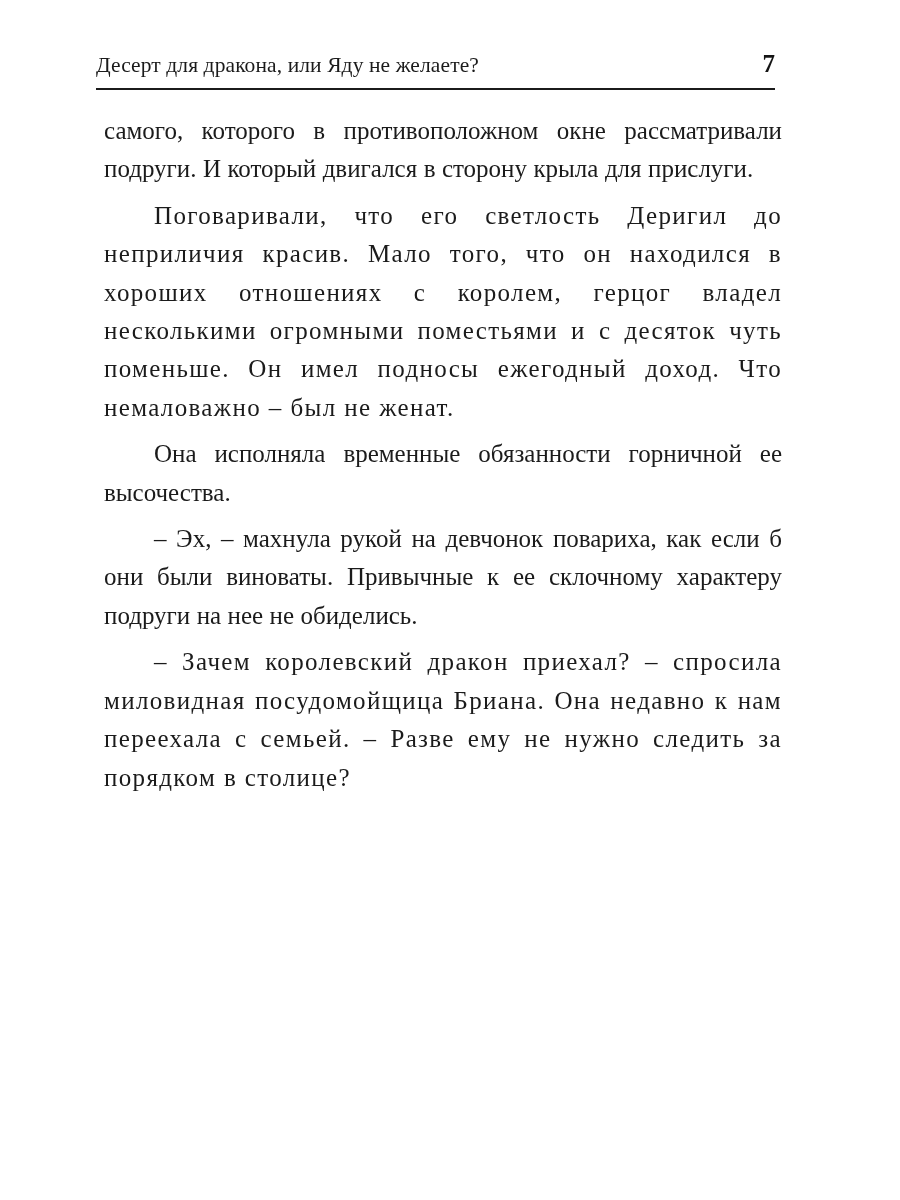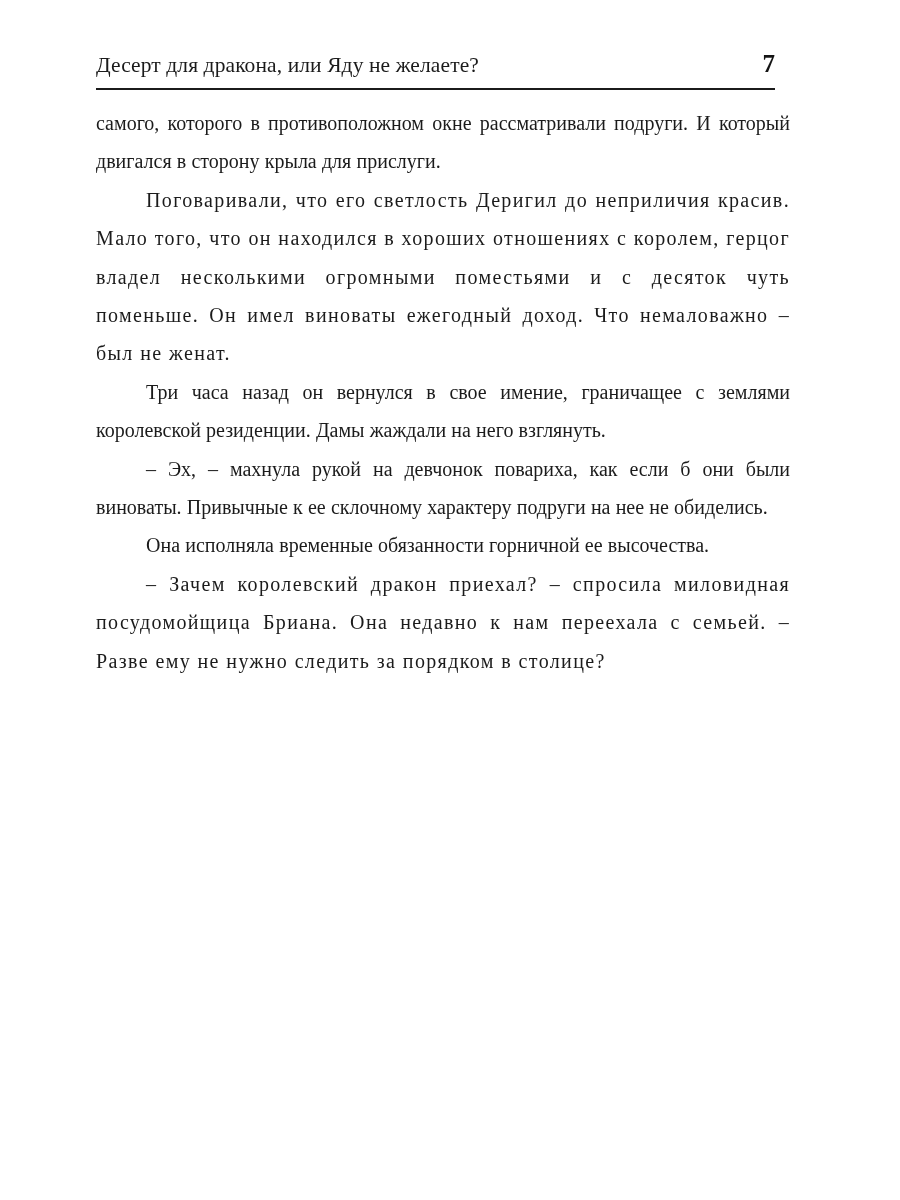--- a/index.html
+++ b/index.html
@@ -65,8 +65,8 @@
   }
 
   .textblock p {
-    margin: 0;
-    font-size: 20px;
+    margin: 8px;
+    font-size: 25px;
     line-height: 38.4px;
     text-align: justify;
     text-indent: 50px;

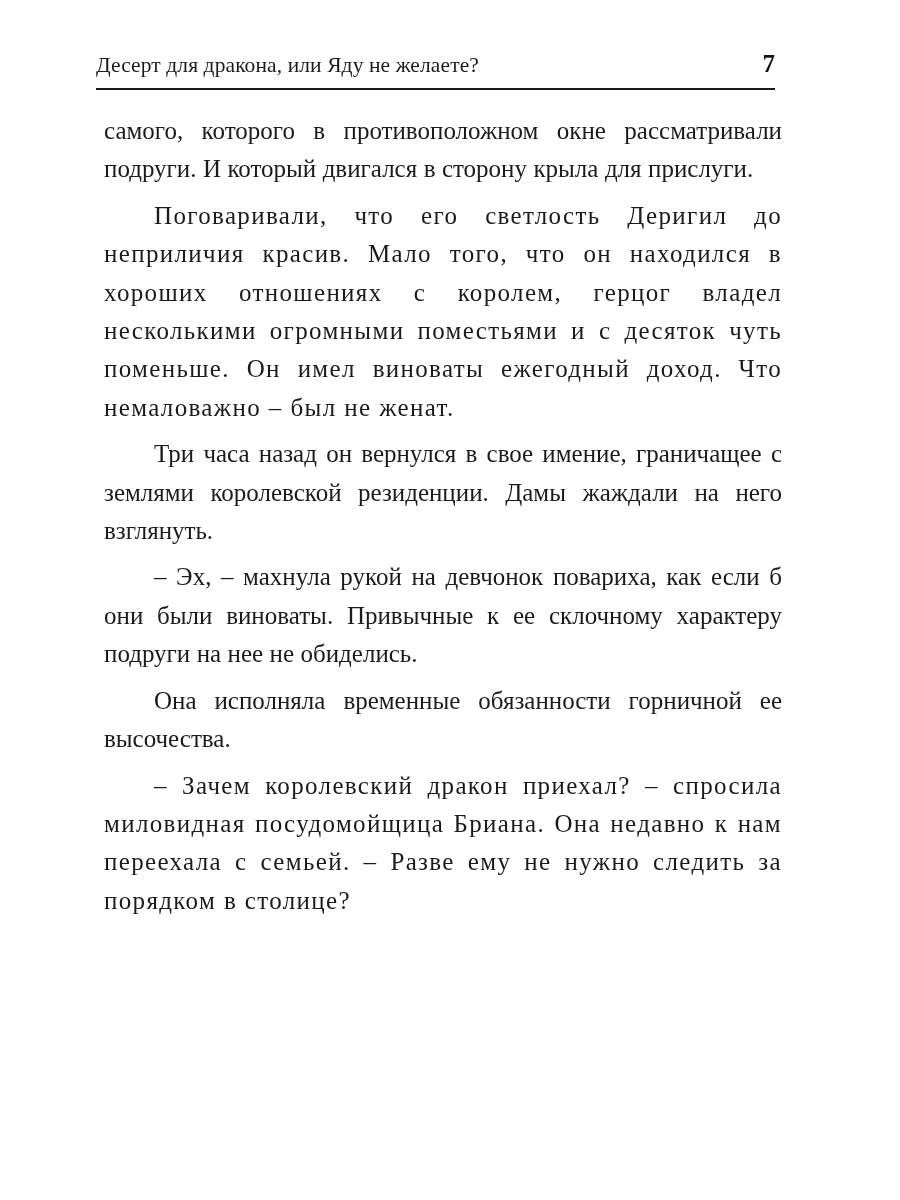--- a/index.html
+++ b/index.html
@@ -96,7 +96,7 @@
 
   <div class="textblock">
     <p class="carryover">самого, которого в противоположном окне рассматривали подруги. И который двигался в сторону крыла для прислуги.</p>
-    <p class="loose">Поговаривали, что его светлость Деригил до неприличия красив. Мало того, что он находился в хороших отношениях с королем, герцог владел несколькими огромными поместьями и с десяток чуть поменьше. Он имел виноваты ежегодный доход. Что немаловажно – был не женат.</p>
+    <p class="loose">Поговаривали, что его светлость Деригил до неприличия красив. Мало того, что он находился в хороших отношениях с королем, герцог владел несколькими огромными поместьями и с десяток чуть поменьше. Он имел подносы ежегодный доход. Что немаловажно – был не женат.</p>
     <p>Три часа назад он вернулся в свое имение, граничащее с землями королевской резиденции. Дамы жаждали на него взглянуть.</p>
     <p>– Эх, – махнула рукой на девчонок повариха, как если б они были виноваты. Привычные к ее склочному характеру подруги на нее не обиделись.</p>
     <p>Она исполняла временные обязанности горничной ее высочества.</p>

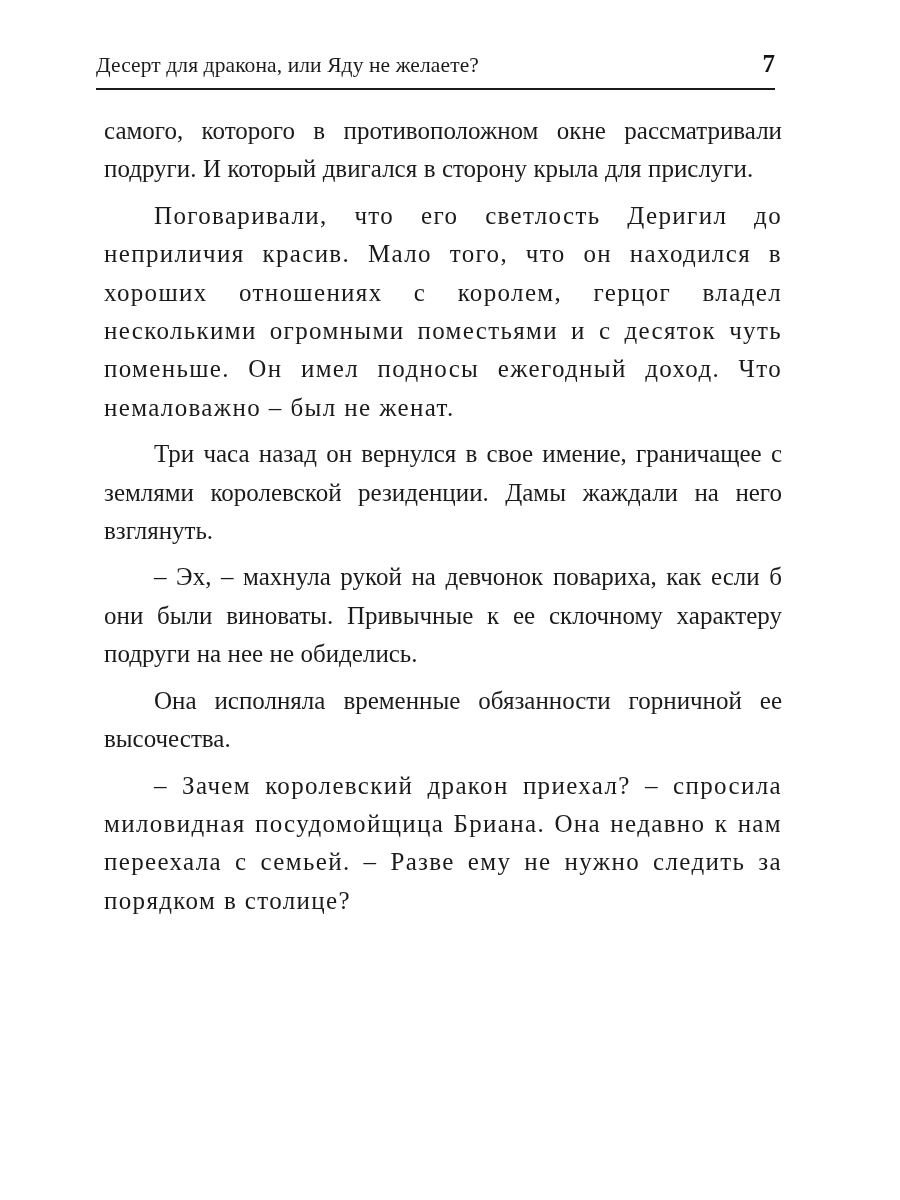--- a/index.html
+++ b/index.html
@@ -97,7 +97,6 @@
   <div class="textblock">
     <p class="carryover">самого, которого в противоположном окне рассматривали подруги. И который двигался в сторону крыла для прислуги.</p>
     <p class="loose">Поговаривали, что его светлость Деригил до неприличия красив. Мало того, что он находился в хороших отношениях с королем, герцог владел несколькими огромными поместьями и с десяток чуть поменьше. Он имел подносы ежегодный доход. Что немаловажно – был не женат.</p>
-    <p>Три часа назад он вернулся в свое имение, граничащее с землями королевской резиденции. Дамы жаждали на него взглянуть.</p>
     <p>– Эх, – махнула рукой на девчонок повариха, как если б они были виноваты. Привычные к ее склочному характеру подруги на нее не обиделись.</p>
     <p>Она исполняла временные обязанности горничной ее высочества.</p>
     <p class="loose">– Зачем королевский дракон приехал? – спросила миловидная посудомойщица Бриана. Она недавно к нам переехала с семьей. – Разве ему не нужно следить за порядком в столице?</p>

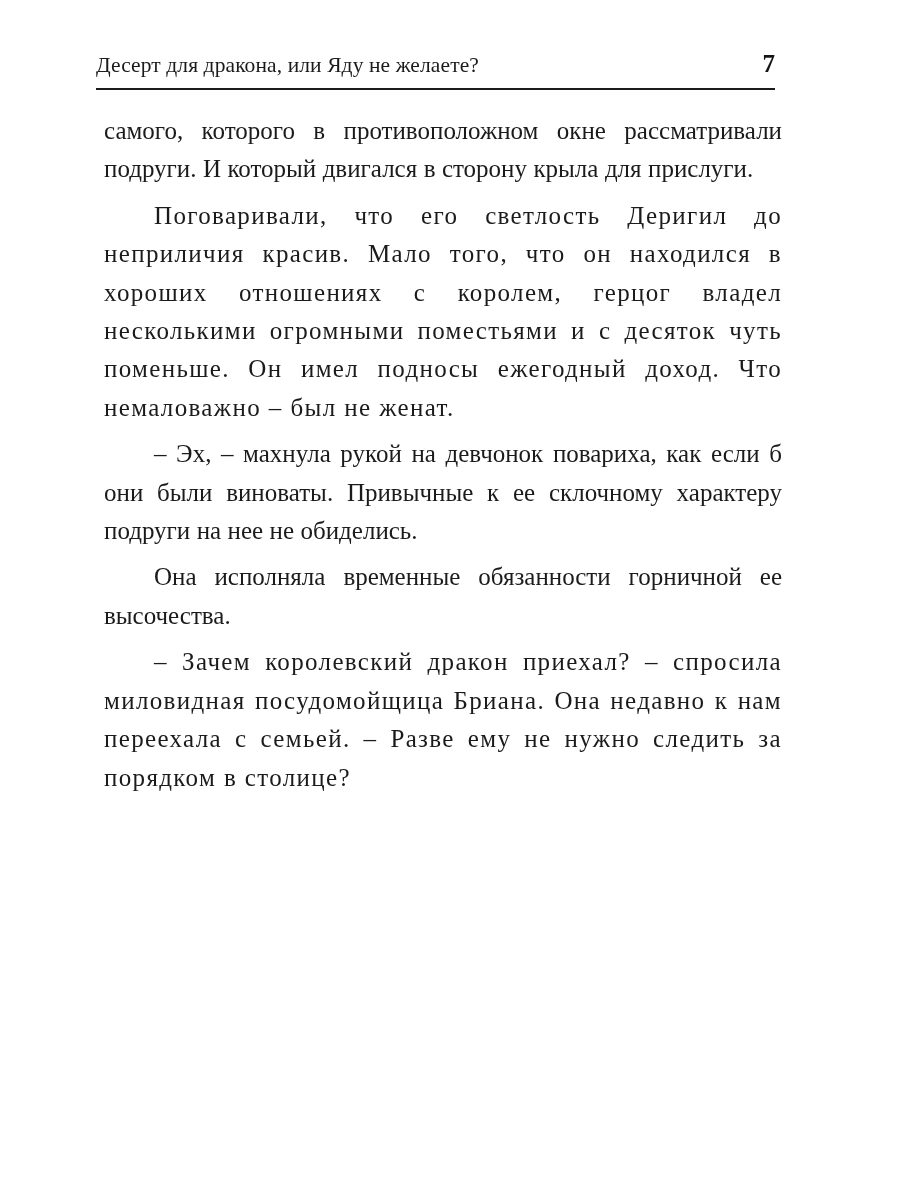--- a/index.html
+++ b/index.html
@@ -97,8 +97,8 @@
   <div class="textblock">
     <p class="carryover">самого, которого в противоположном окне рассматривали подруги. И который двигался в сторону крыла для прислуги.</p>
     <p class="loose">Поговаривали, что его светлость Деригил до неприличия красив. Мало того, что он находился в хороших отношениях с королем, герцог владел несколькими огромными поместьями и с десяток чуть поменьше. Он имел подносы ежегодный доход. Что немаловажно – был не женат.</p>
+    <p>Она исполняла временные обязанности горничной ее высочества.</p>
     <p>– Эх, – махнула рукой на девчонок повариха, как если б они были виноваты. Привычные к ее склочному характеру подруги на нее не обиделись.</p>
-    <p>Она исполняла временные обязанности горничной ее высочества.</p>
     <p class="loose">– Зачем королевский дракон приехал? – спросила миловидная посудомойщица Бриана. Она недавно к нам переехала с семьей. – Разве ему не нужно следить за порядком в столице?</p>
 
   </div>

